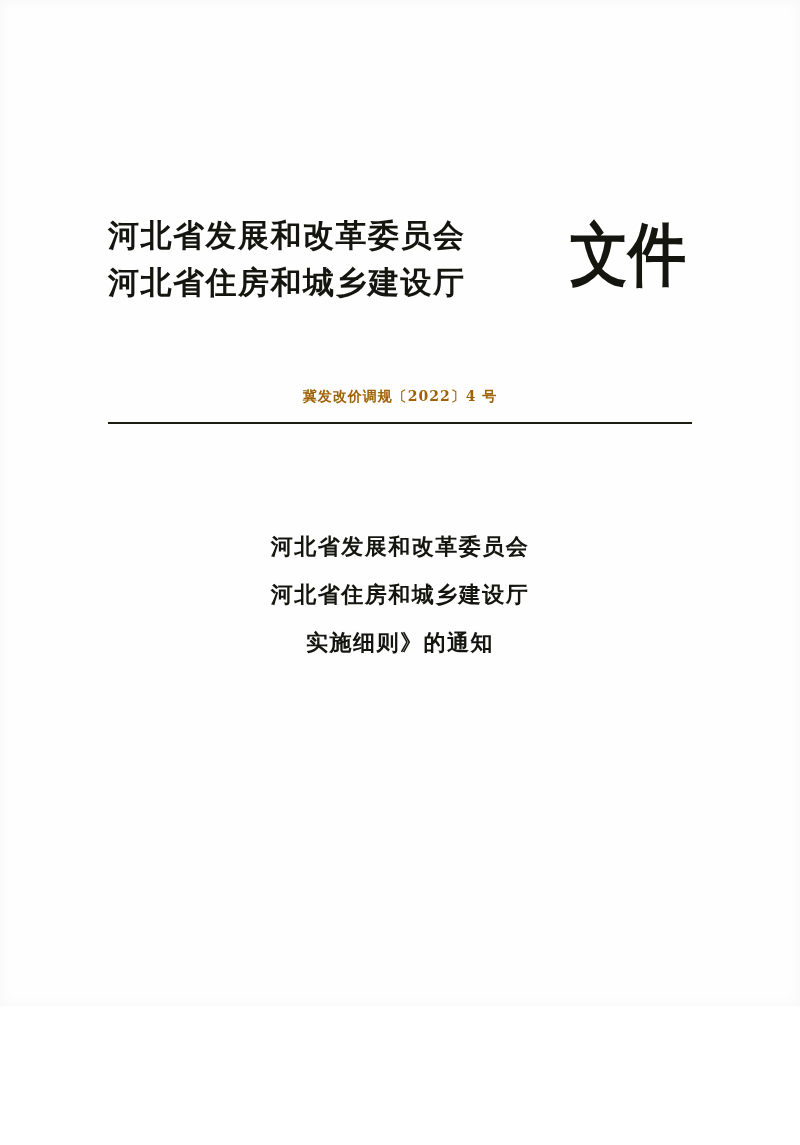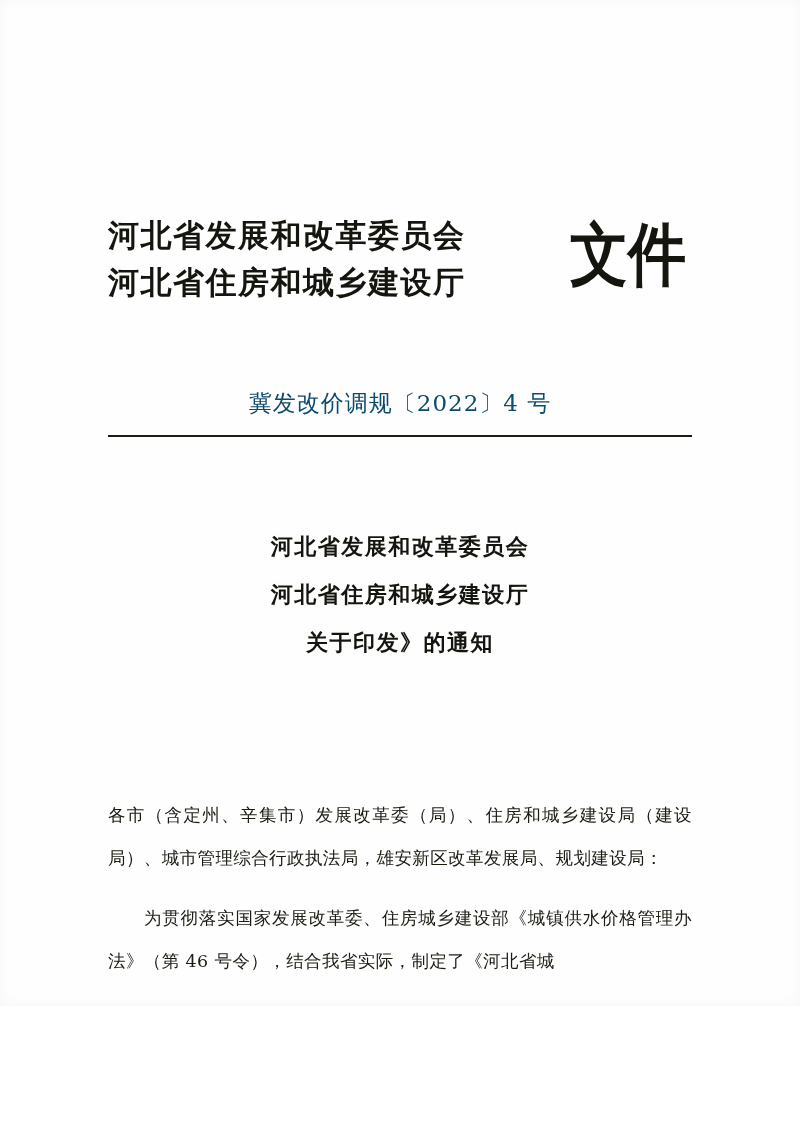--- a/index.html
+++ b/index.html
@@ -84,10 +84,10 @@
   }
   .docnum {
     font-family: "DejaVu Serif", "Liberation Serif", serif;
-    font-weight: normal;
-    font-size: 23px;
+    font-weight: bold;
+    font-size: 14px;
     letter-spacing: 1px;
-    color: #0c4a6e;
+    color: #a16207;
     white-space: nowrap;
   }
   .rule {

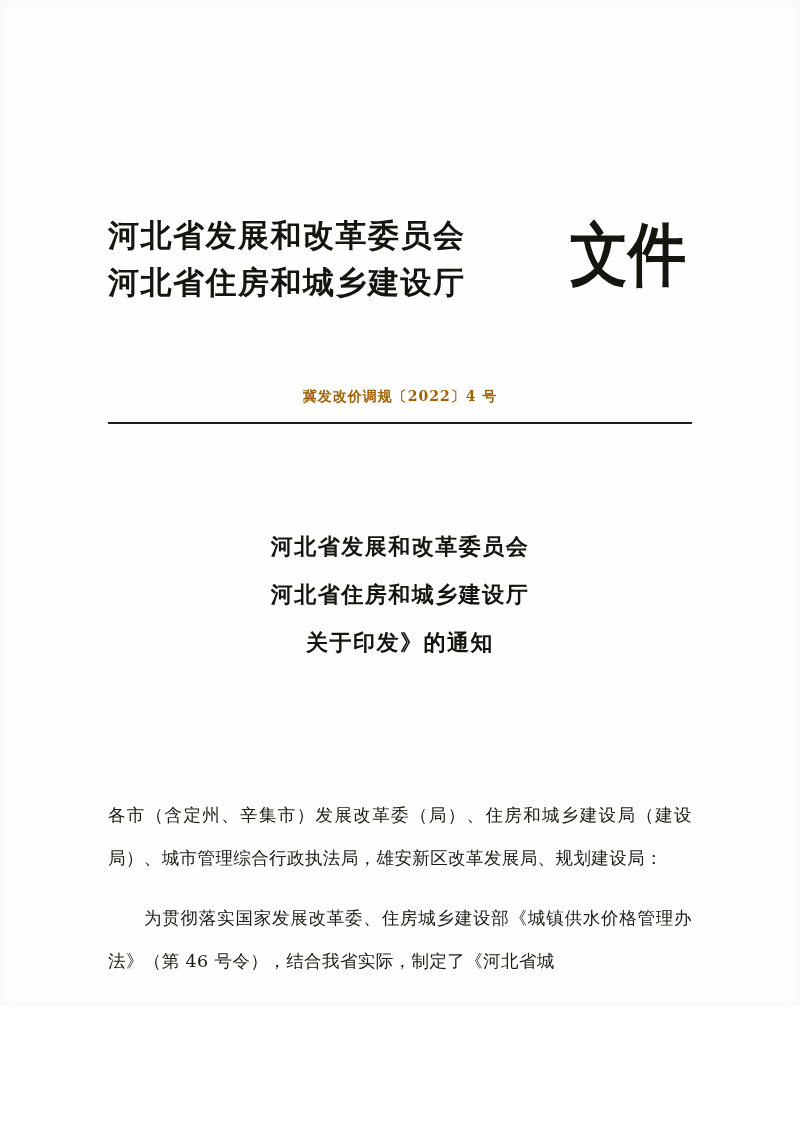--- a/index.html
+++ b/index.html
@@ -174,7 +174,7 @@
     <div class="title-block">
       <div class="title-line">河北省发展和改革委员会</div>
       <div class="title-line">河北省住房和城乡建设厅</div>
-      <div class="title-line">关于印发》的通知</div>
+      <div class="title-line">实施细则》的通知</div>
     </div>
 
     <div class="para-block">

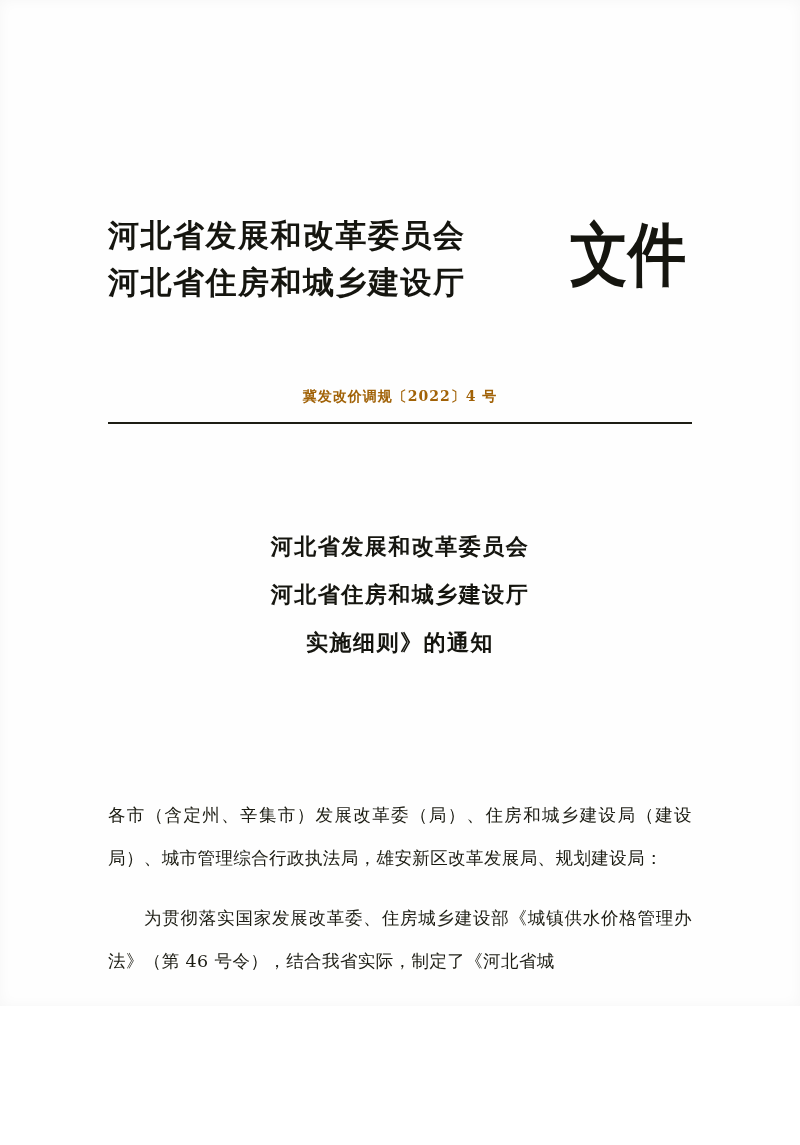--- a/index.html
+++ b/index.html
@@ -177,10 +177,6 @@
       <div class="title-line">实施细则》的通知</div>
     </div>
 
-    <div class="para-block">
-      <p class="para">各市（含定州、辛集市）发展改革委（局）、住房和城乡建设局（建设局）、城市管理综合行政执法局，雄安新区改革发展局、规划建设局：</p>
-      <p class="para indent">为贯彻落实国家发展改革委、住房城乡建设部《城镇供水价格管理办法》（第 46 号令），结合我省实际，制定了《河北省城</p>
-    </div>
 
     <div class="pagenum">— 1 —</div>
 

